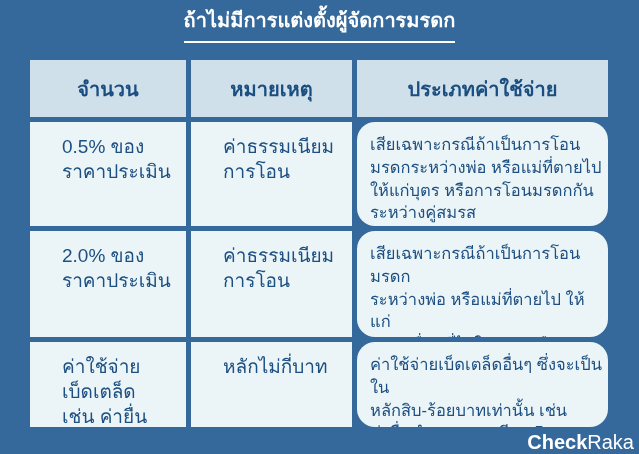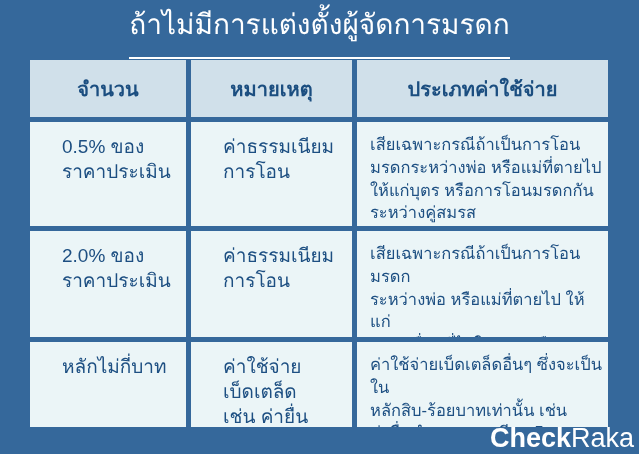--- a/index.html
+++ b/index.html
@@ -25,11 +25,11 @@
   .title-text {
     display: inline-block;
     color: #FFFFFF;
-    font-size: 28px;
-    font-weight: 400;
+    font-size: 20px;
+    font-weight: 700;
     line-height: 1.2;
     border-bottom: 2px solid #FFFFFF;
-    padding-bottom: 15px;
+    padding-bottom: 9px;
   }
   
   .fee-table {

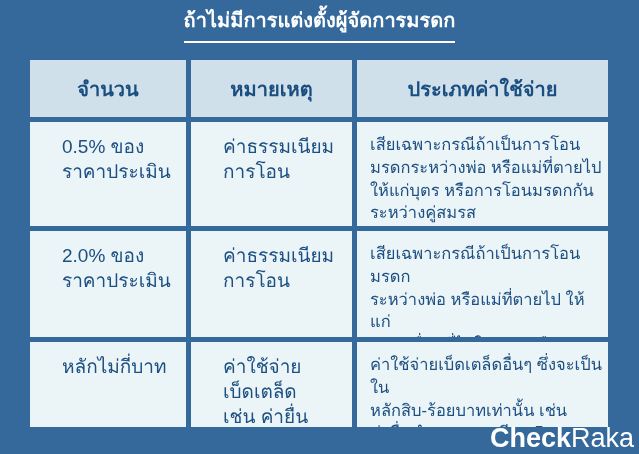--- a/index.html
+++ b/index.html
@@ -64,6 +64,7 @@
     font-size: 16.5px;
     line-height: 1.38;
     padding: 11px 6px 0 13px;
+    border-radius: 18px;
   }
   
   .logo {

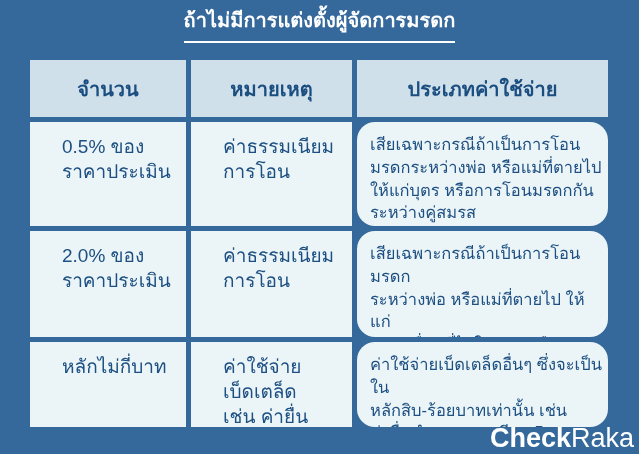--- a/index.html
+++ b/index.html
@@ -111,10 +111,10 @@
 บุคคลอื่น (ที่ไม่ใช่บุตร หรือคู่สมรส)
 เช่น พี่น้องของผู้ตาย</div>
 
-    <div class="cell">หลักไม่กี่บาท</div>
     <div class="cell">ค่าใช้จ่ายเบ็ดเตล็ด
 เช่น ค่ายื่นคำขอ
 จดทะเบียน</div>
+    <div class="cell">หลักไม่กี่บาท</div>
     <div class="cell note">ค่าใช้จ่ายเบ็ดเตล็ดอื่นๆ ซึ่งจะเป็นใน
 หลักสิบ-ร้อยบาทเท่านั้น เช่น
 ค่ายื่นคำขอจดทะเบียน 5 บาท</div>

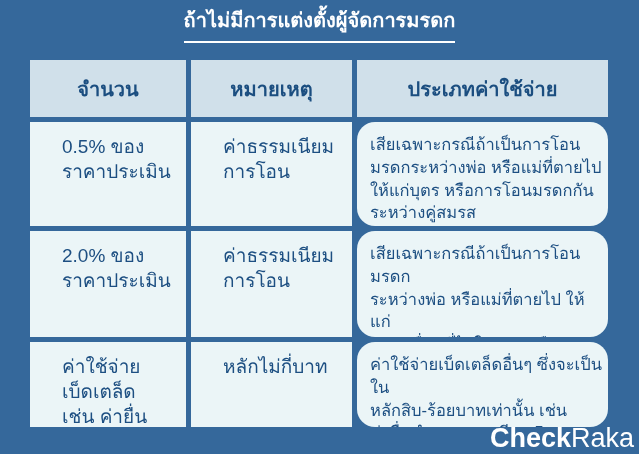--- a/index.html
+++ b/index.html
@@ -72,7 +72,7 @@
     right: 5px;
     bottom: 2px;
     color: #FFFFFF;
-    font-size: 27px;
+    font-size: 20px;
     line-height: 1;
   }
   .logo-bold { font-weight: 700; }

